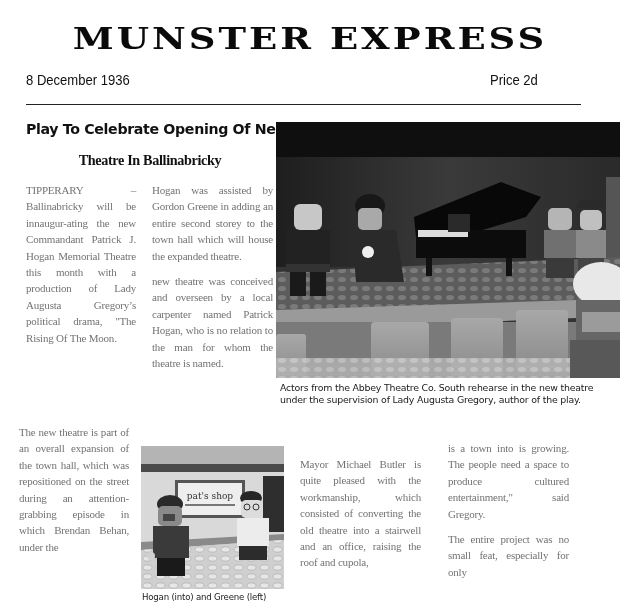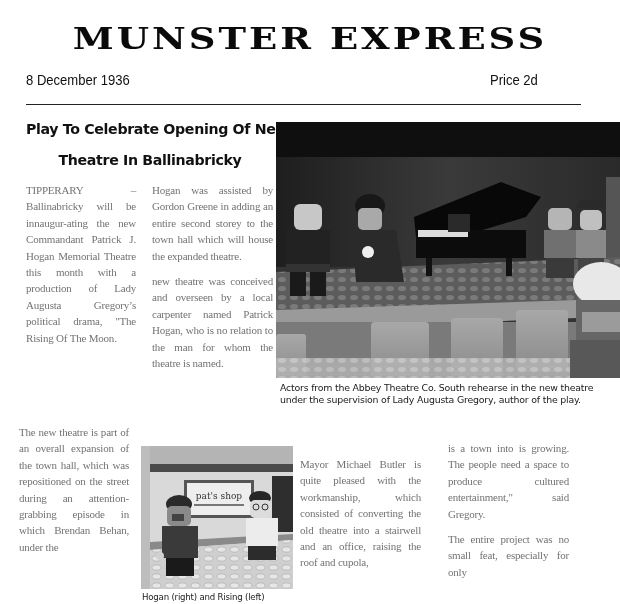--- a/index.html
+++ b/index.html
@@ -35,7 +35,7 @@
     color: #111; white-space: nowrap; letter-spacing: -0.35px;
   }
   .hl1 { top: 121px; }
-  .hl2 { top: 152px; }
+  .hl2 { top: 152px; font-family: Liberation Serif, serif; }
   .col {
     position: absolute; font-family: Liberation Serif, serif;
     font-size: 11px; line-height: 16.4px; color: #737373;

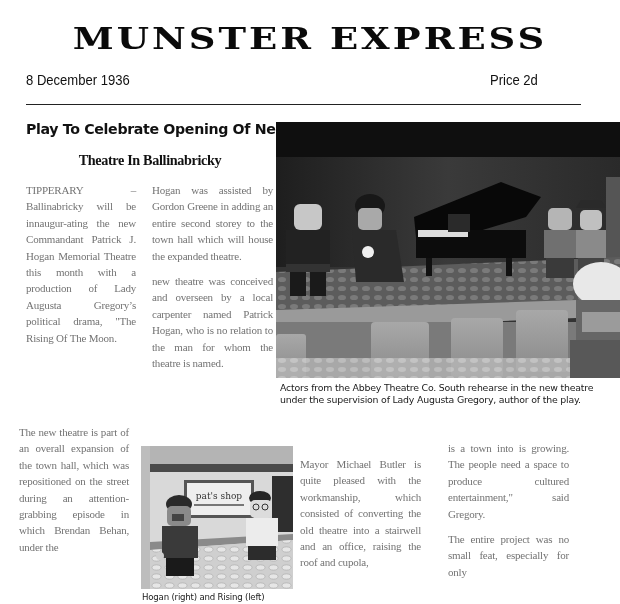--- a/index.html
+++ b/index.html
@@ -52,7 +52,7 @@
     position: absolute; overflow: hidden; background: #333;
   }
   .photo-main { left: 276px; top: 122px; width: 344px; height: 256px; }
-  .photo-small { left: 141px; top: 446px; width: 143px; height: 143px; background: #bdbdbd; padding-left: 9px; }
+  .photo-small { left: 141px; top: 446px; width: 143px; height: 143px; background: #bdbdbd; }
   .caption {
     position: absolute; font-family: "DejaVu Sans", sans-serif;
     font-size: 9.4px; line-height: 12px; color: #1a1a1a; letter-spacing: -0.2px;

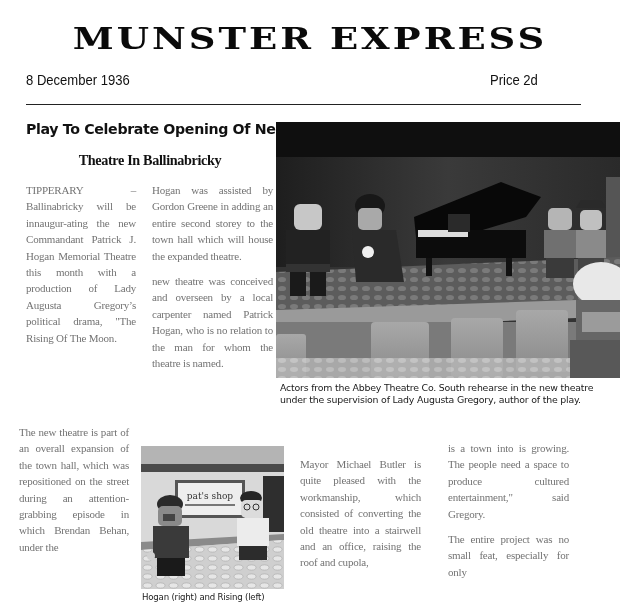--- a/index.html
+++ b/index.html
@@ -204,6 +204,6 @@
     <rect x="98" y="100" width="28" height="14" fill="#2c2c2c"></rect>
   </svg>
 </div>
-<div class="caption cap-small">Hogan (right) and Rising (left)</div>
+<div class="caption cap-small">Hogan (into) and Greene (left)</div>
 
 </body></html>

